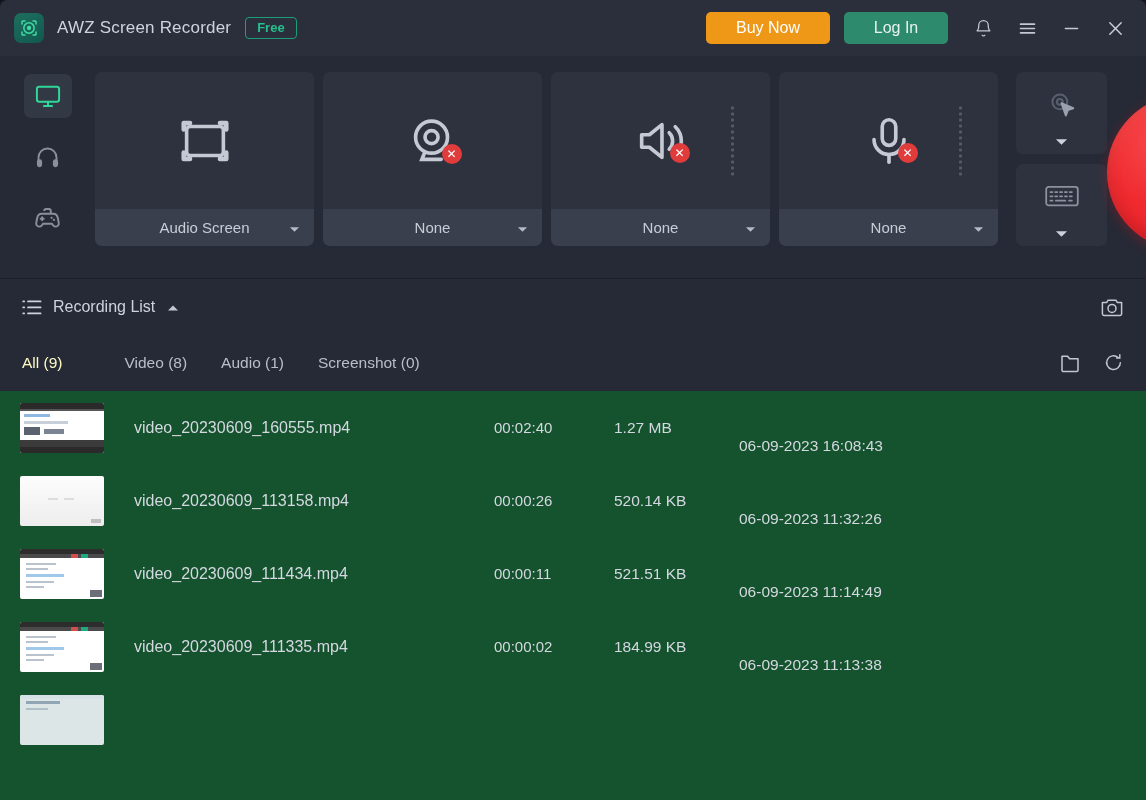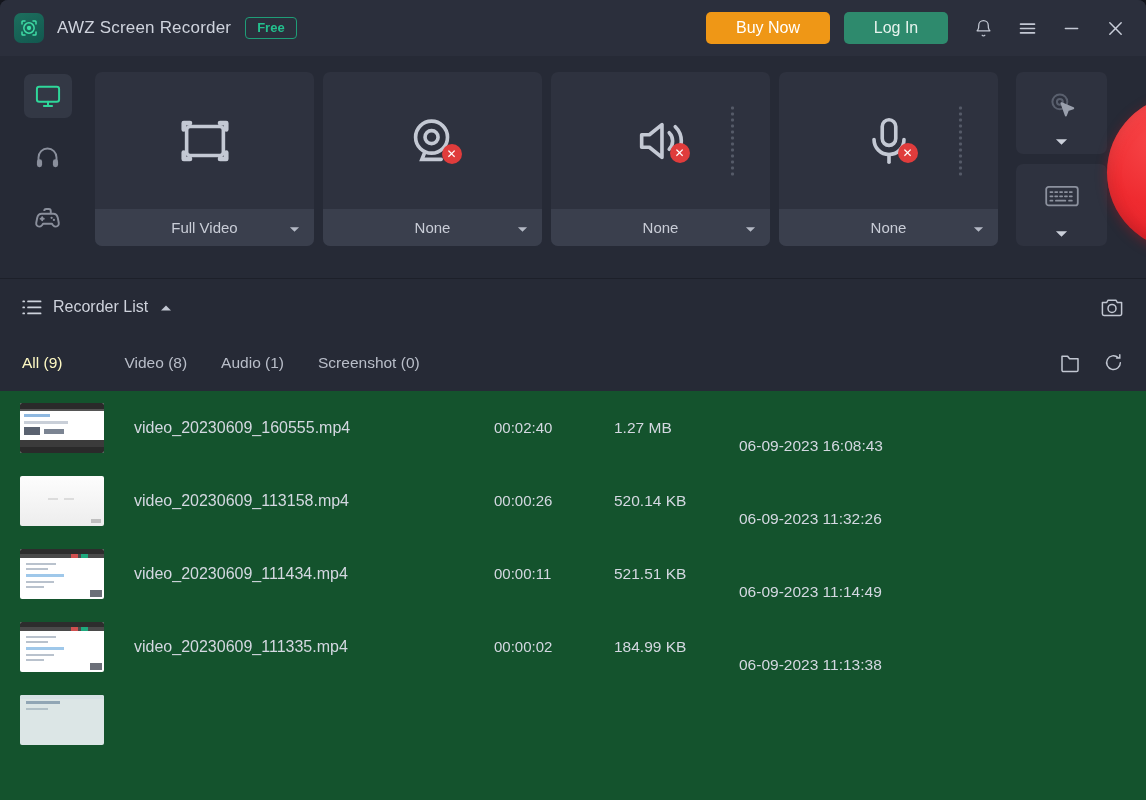--- a/index.html
+++ b/index.html
@@ -374,7 +374,7 @@
           </svg>
         </div>
         <div class="foot">
-          <span>Full Video</span>
+          <span>Audio Screen</span>
           <span class="caret">
             <svg width="11" height="8" viewBox="0 0 12 8">
                 <path d="M1 1.5 L6 6.5 L11 1.5 Z" fill="#b4b9c5"></path>

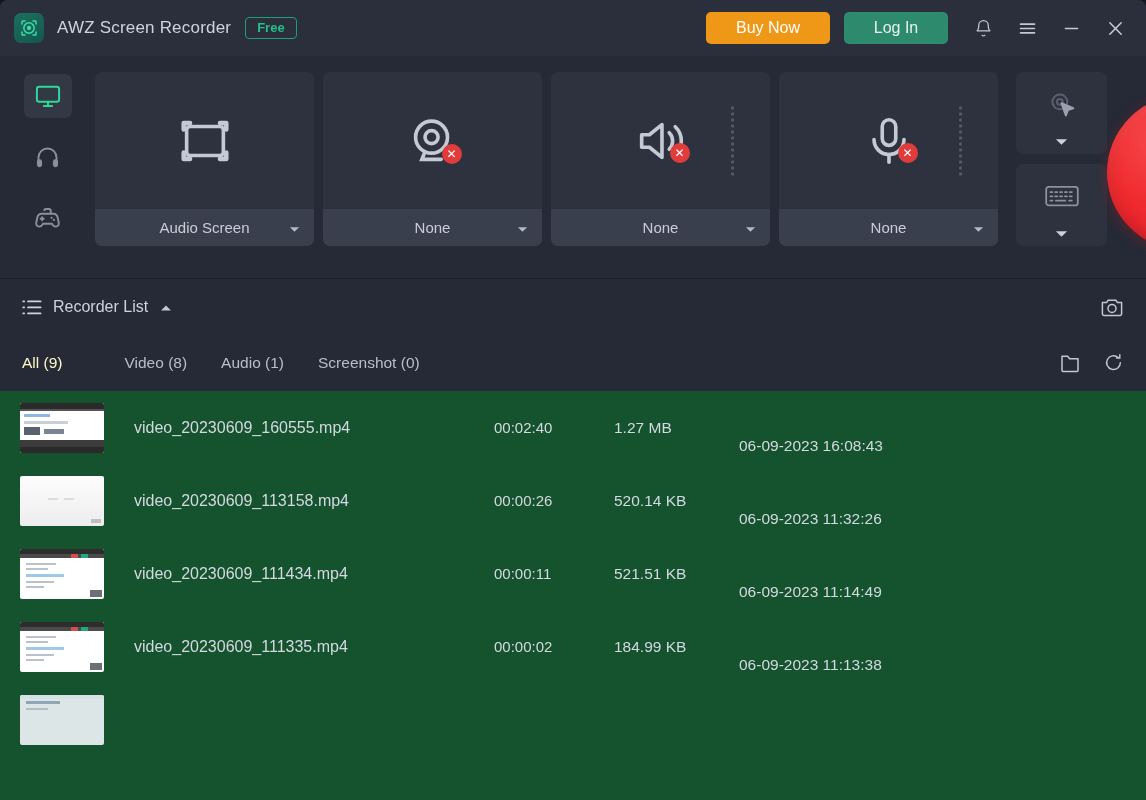--- a/index.html
+++ b/index.html
@@ -536,7 +536,7 @@
           <line x1="6" y1="14.4" x2="18.6" y2="14.4"></line>
       </svg>
     </span>
-    <span class="title">Recorder List</span>
+    <span class="title">Recording List</span>
     <span class="up-caret">
       <svg width="12" height="8" viewBox="0 0 12 8">
           <path d="M1 6.5 L6 1.5 L11 6.5 Z" fill="#c2c7d2"></path>

